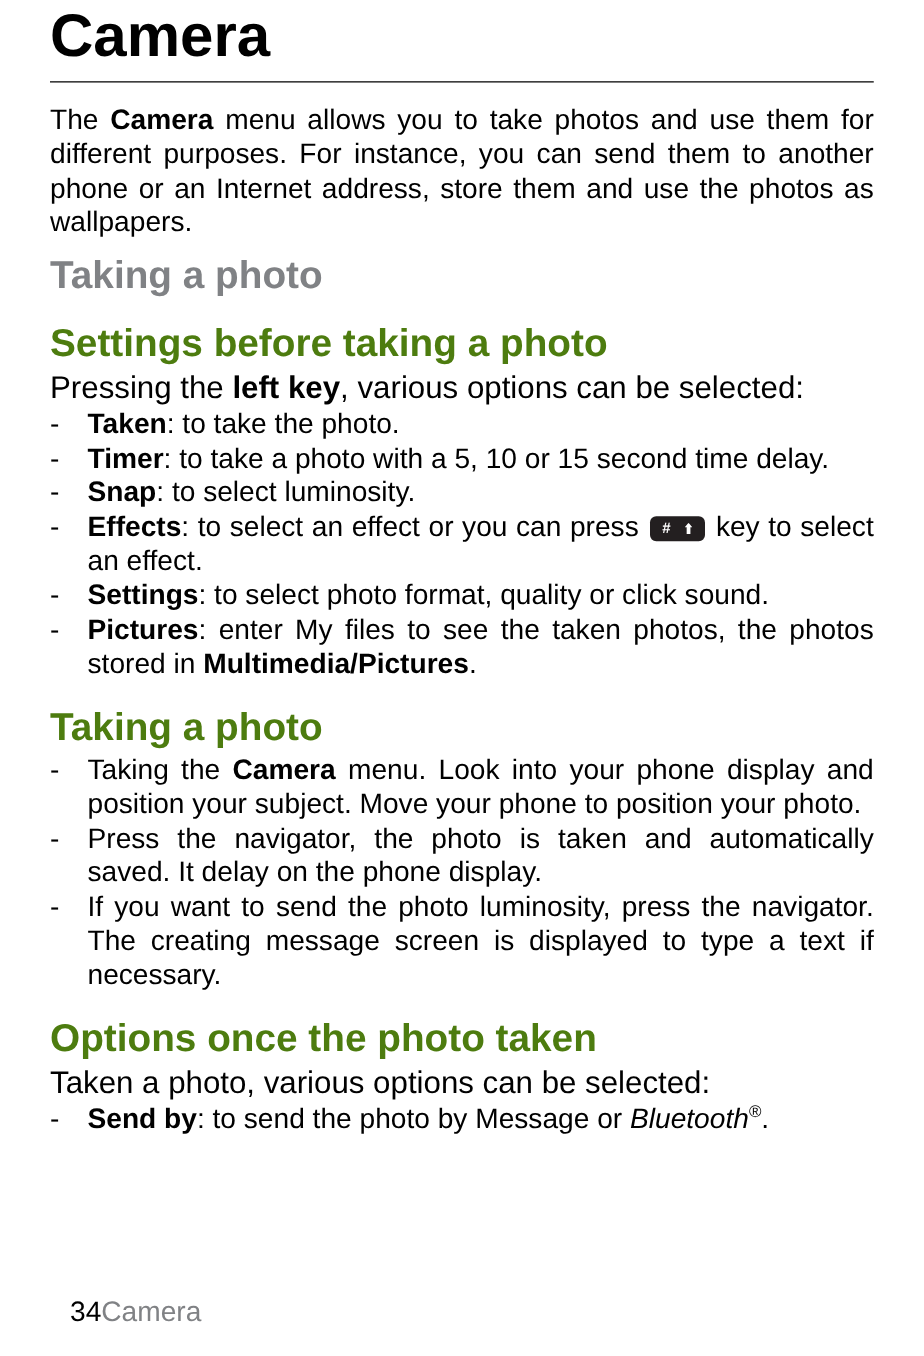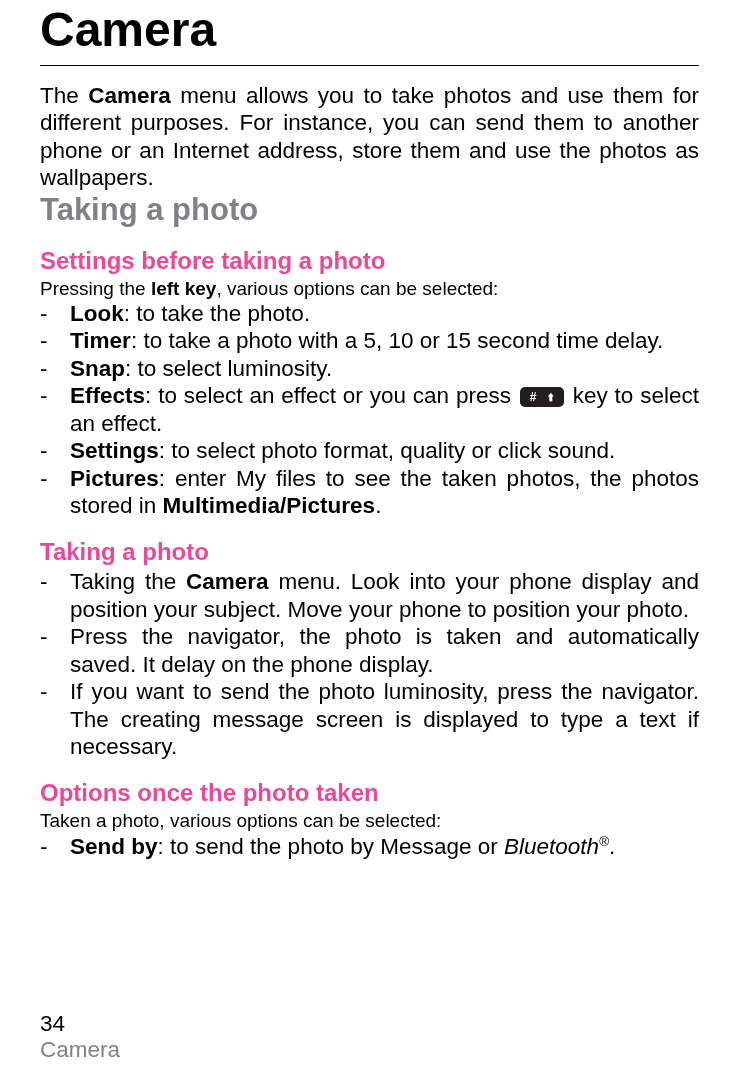--- a/index.html
+++ b/index.html
@@ -28,6 +28,7 @@
     font-size: 22.5px;
     line-height: 1.22;
     text-align: justify;
+    margin-bottom: 10px;
   }
   h2 {
     font-size: 31px;

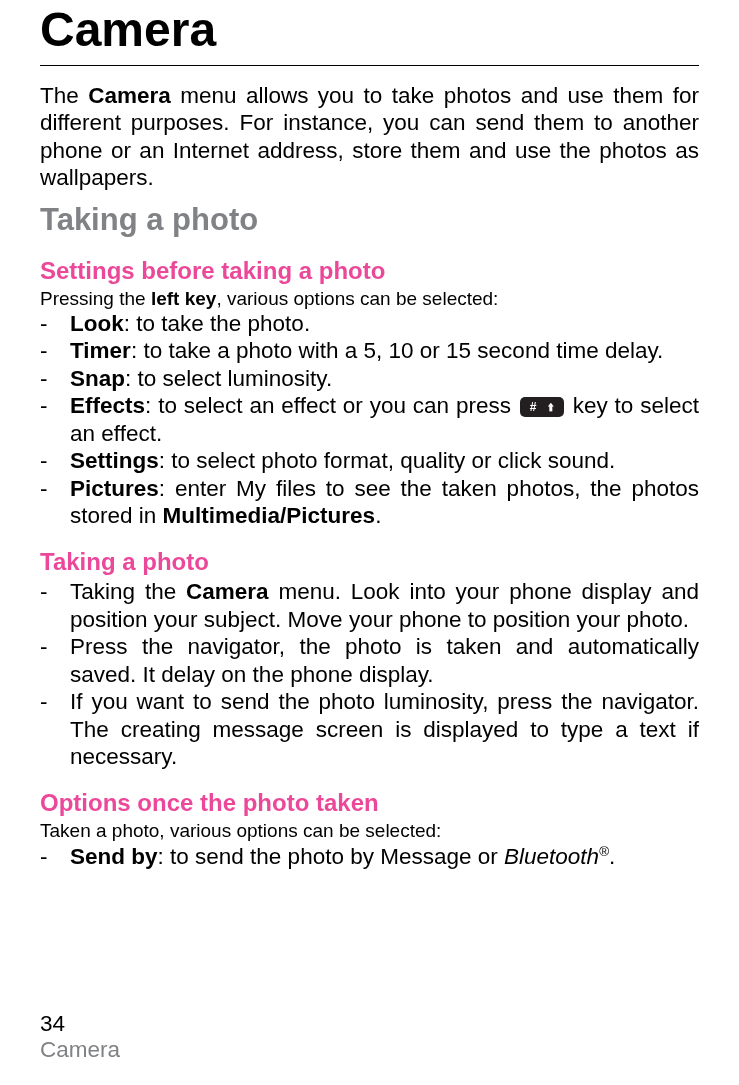--- a/index.html
+++ b/index.html
@@ -37,9 +37,9 @@
     margin-bottom: 8px;
   }
   h3 {
-    font-size: 24px;
+    font-size: 31px;
     font-weight: bold;
-    color: #ec4899;
+    color: #4d7c0f;
     margin-top: 19px;
     margin-bottom: 2px;
   }

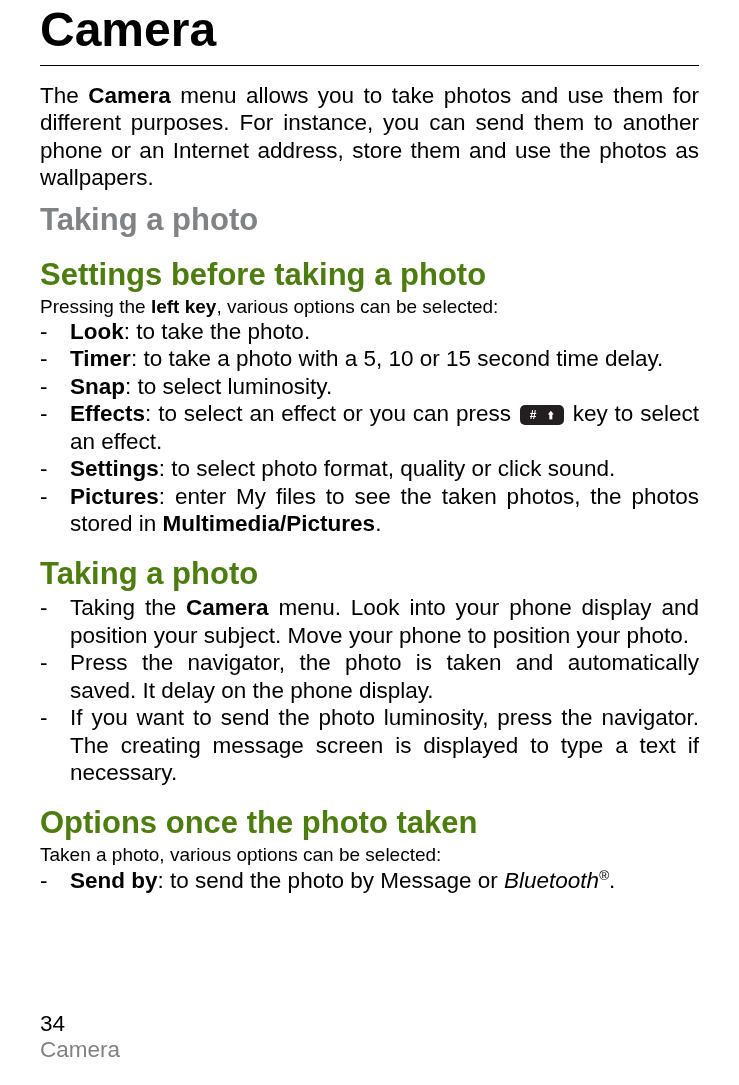--- a/index.html
+++ b/index.html
@@ -44,7 +44,7 @@
     margin-bottom: 2px;
   }
   .body-text {
-    font-size: 19px;
+    font-size: 25px;
     line-height: 1.22;
     text-align: justify;
   }

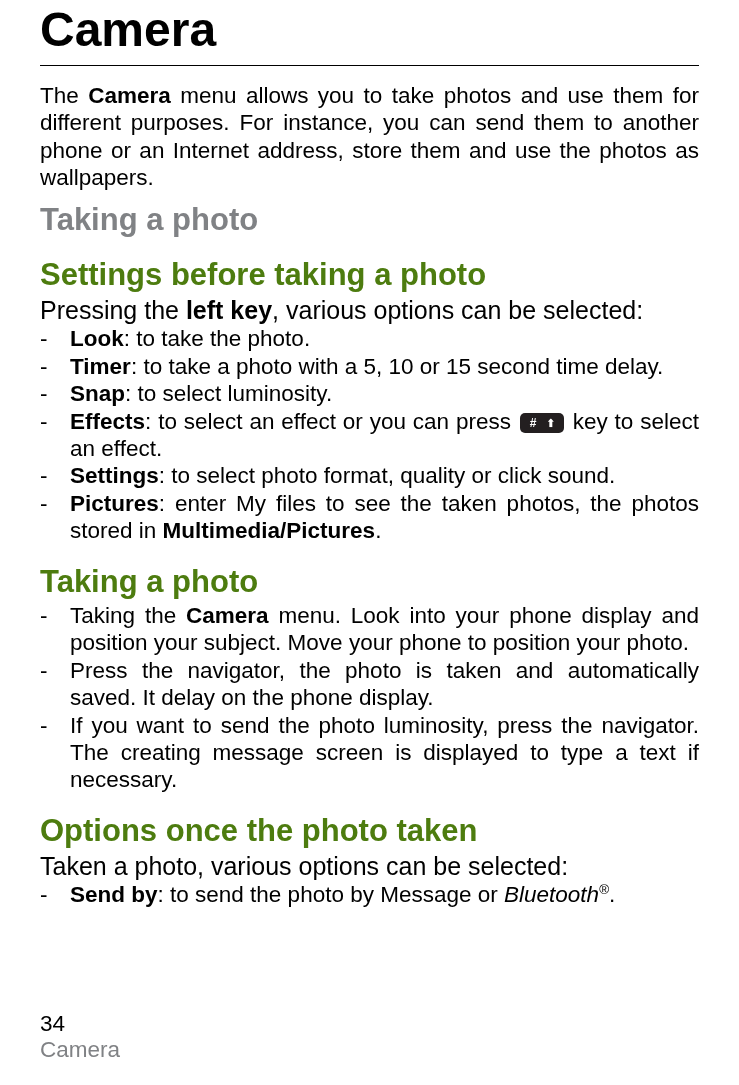--- a/index.html
+++ b/index.html
@@ -133,7 +133,7 @@
 <ul class="list">
   <li>
     <span class="dash">-</span>
-    <span class="content"><span class="b">Look</span><span>: to take the photo.</span></span>
+    <span class="content"><span class="b">Taken</span><span>: to take the photo.</span></span>
   </li>
   <li>
     <span class="dash">-</span>

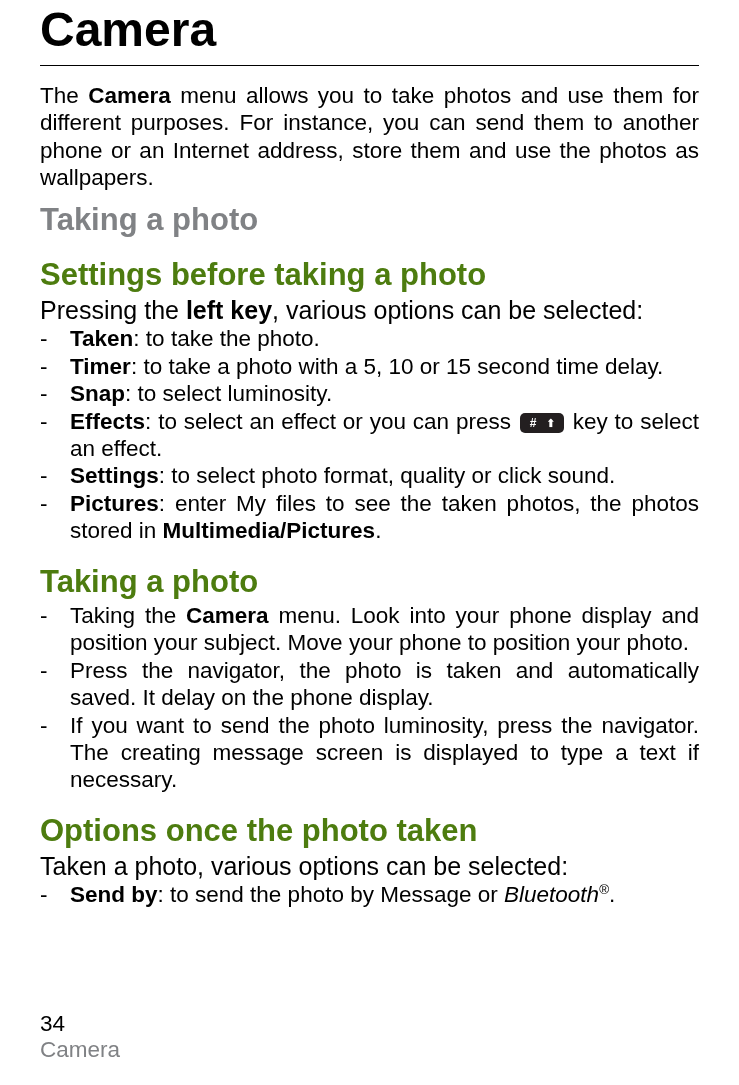--- a/index.html
+++ b/index.html
@@ -103,12 +103,10 @@
   .footer {
     position: absolute;
     bottom: 22px;
-    left: 40px;
+    left: 56px;
     right: 40px;
     display: flex;
-    justify-content: space-between;
     font-size: 22.5px;
-    flex-direction: column;
   }
   .footer .right { color: #808285; }
   sup { font-size: 0.6em; vertical-align: super; }

